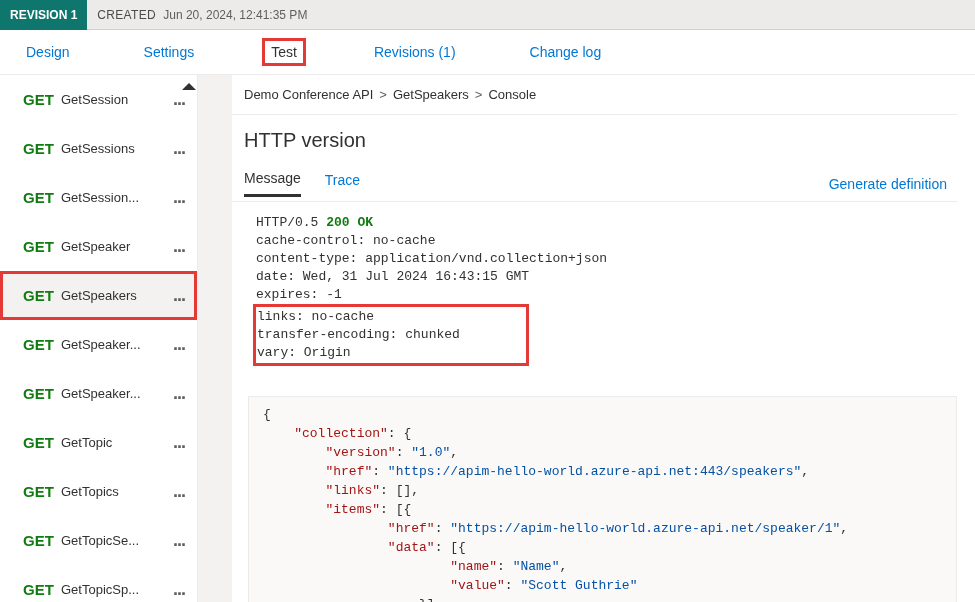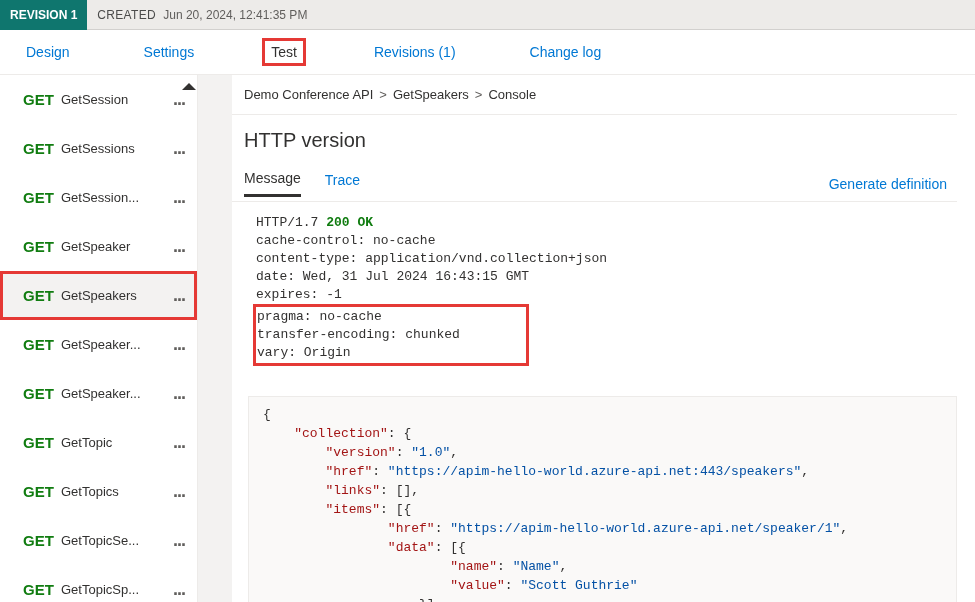--- a/index.html
+++ b/index.html
@@ -298,7 +298,7 @@
         <div class="gen-link">Generate definition</div>
       </div>
 
-      <div class="response-body"><span>HTTP/1.7 </span><span class="status-ok">200 OK</span>
+      <div class="response-body"><span>HTTP/0.5 </span><span class="status-ok">200 OK</span>
 <span>cache-control: no-cache</span>
 <span>content-type: application/vnd.collection+json</span>
 <span>date: Wed, 31 Jul 2024 16:43:15 GMT</span>

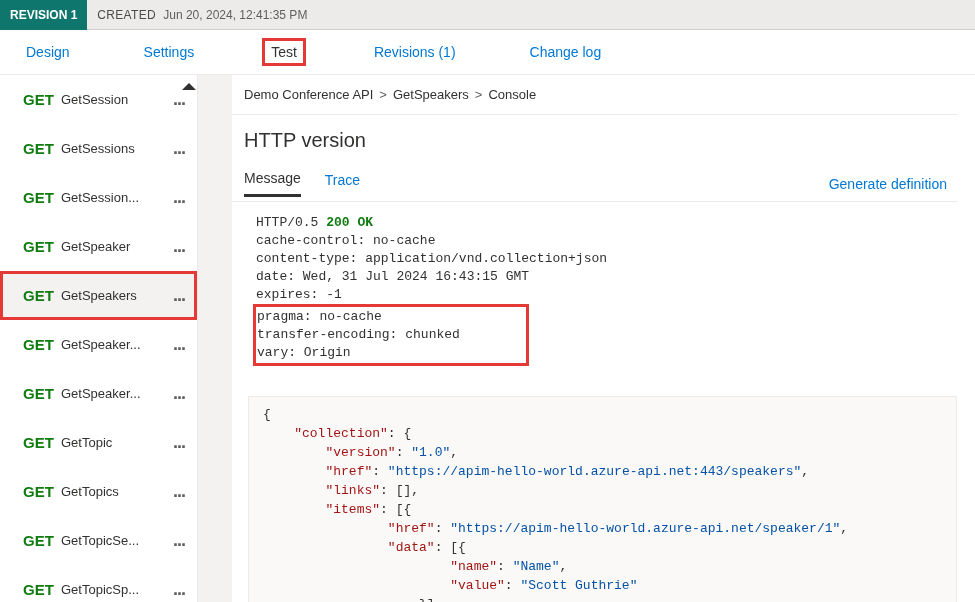--- a/index.html
+++ b/index.html
@@ -303,7 +303,7 @@
 <span>content-type: application/vnd.collection+json</span>
 <span>date: Wed, 31 Jul 2024 16:43:15 GMT</span>
 <span>expires: -1</span>
-<span class="hl-box"><span>pragma: no-cache</span>
+<span class="hl-box"><span>links: no-cache</span>
 <span>transfer-encoding: chunked</span>
 <span>vary: Origin</span></span>
 

